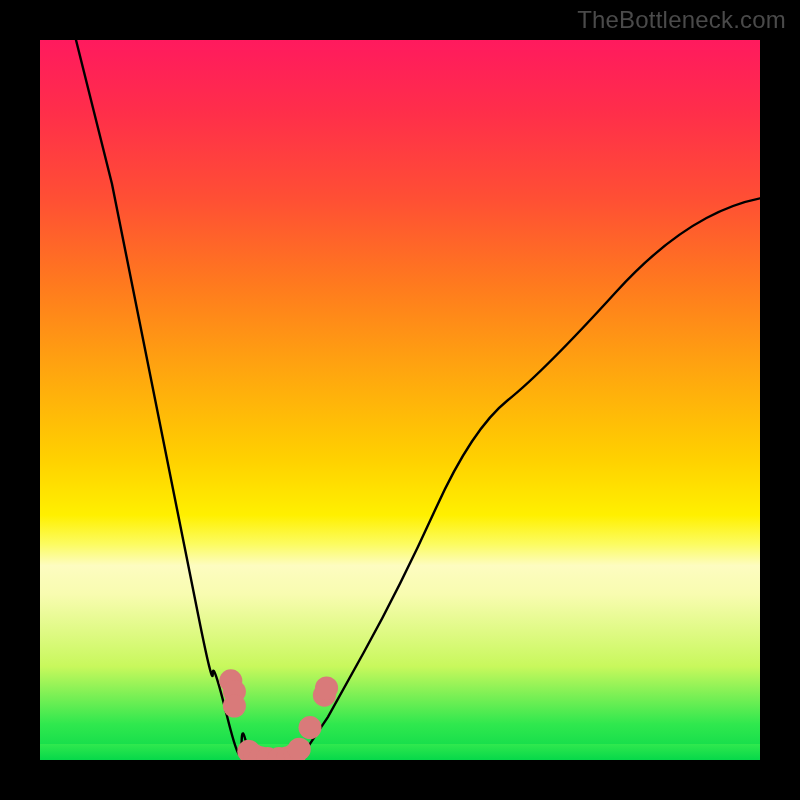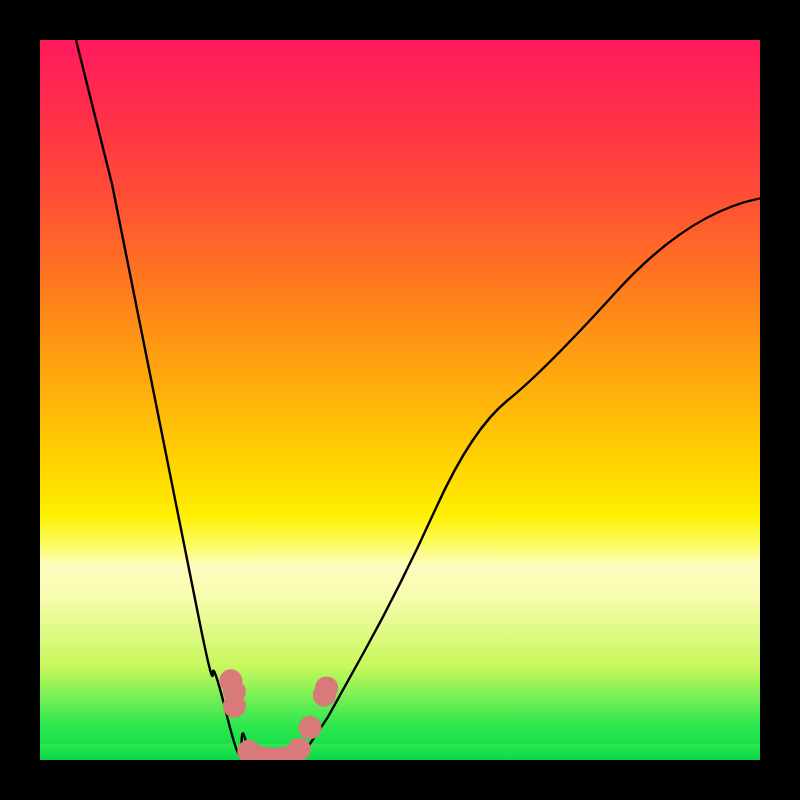--- a/index.html
+++ b/index.html
@@ -74,6 +74,7 @@
 
 <div class="stage">
 
+  <div class="watermark">TheBottleneck.com</div>
 
   <div class="plot-area">
     <div class="gradient-bg"></div>

